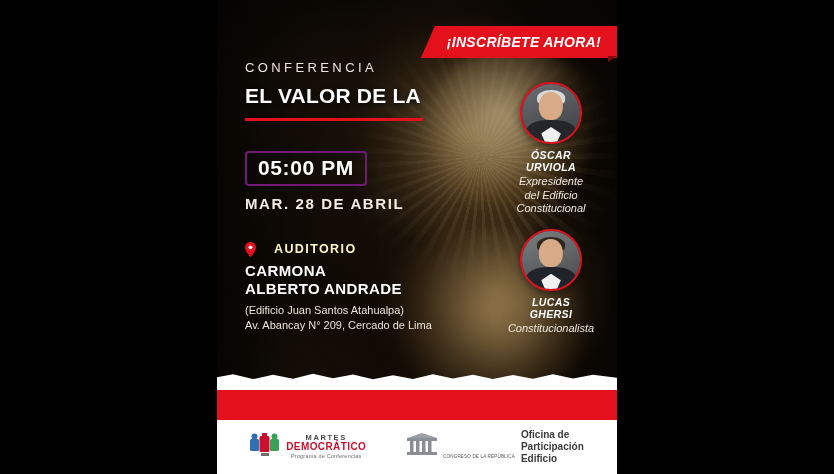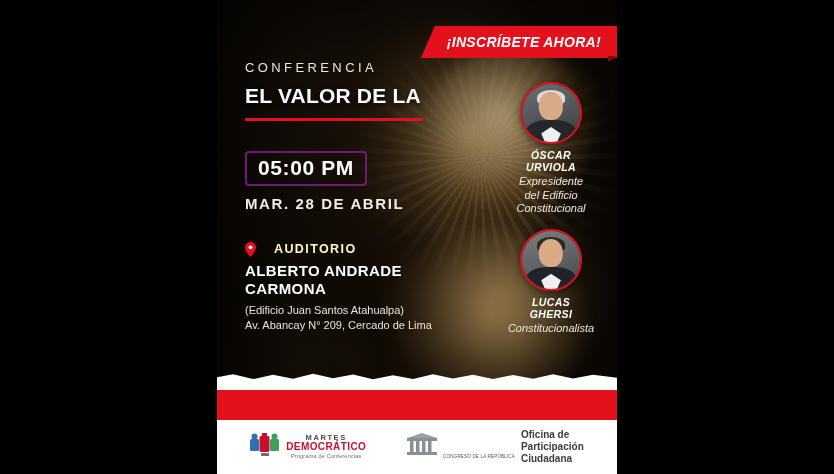--- a/index.html
+++ b/index.html
@@ -415,8 +415,8 @@
           <span>AUDITORIO</span>
         </div>
         <div class="venue-name">
+          <div>CARMONA</div>
           <div>ALBERTO ANDRADE</div>
-          <div>CARMONA</div>
         </div>
         <div class="venue-sub">
           <div>(Edificio Juan Santos Atahualpa)</div>

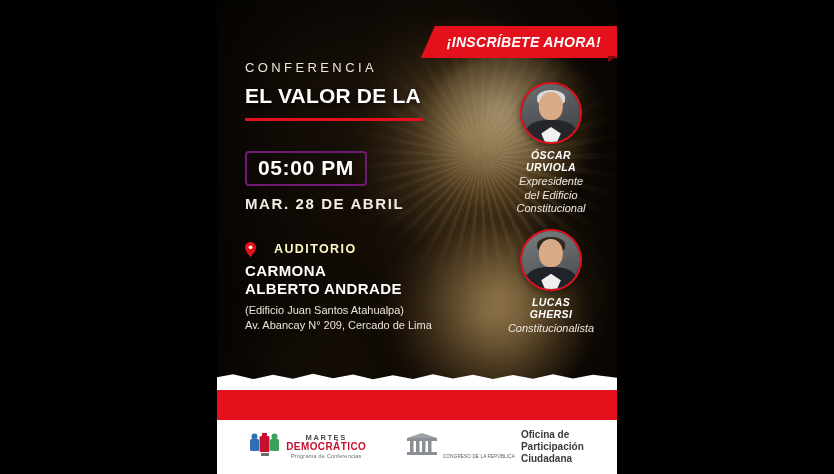--- a/index.html
+++ b/index.html
@@ -508,7 +508,7 @@
         <span class="logo-text-2">
           <span>Oficina de</span>
           <span>Participación</span>
-          <span>Ciudadana</span>
+          <span>Edificio</span>
         </span>
       </div>
 

